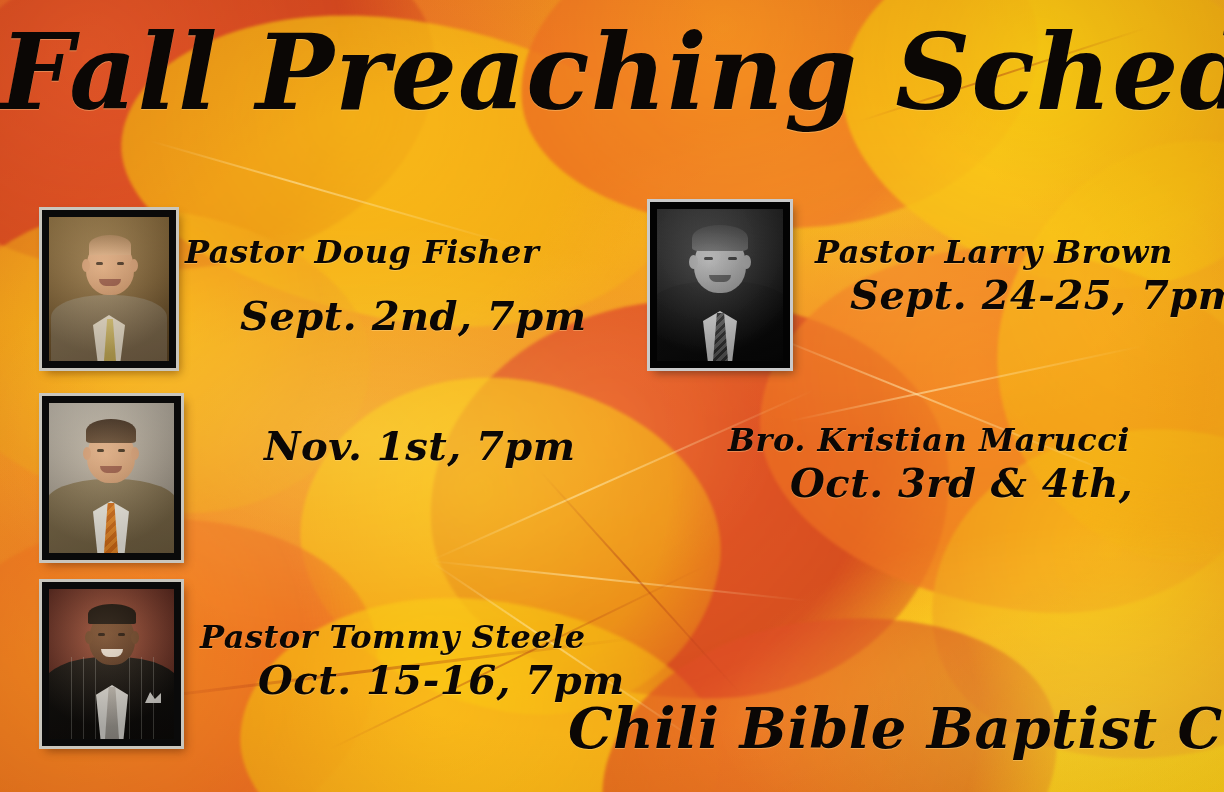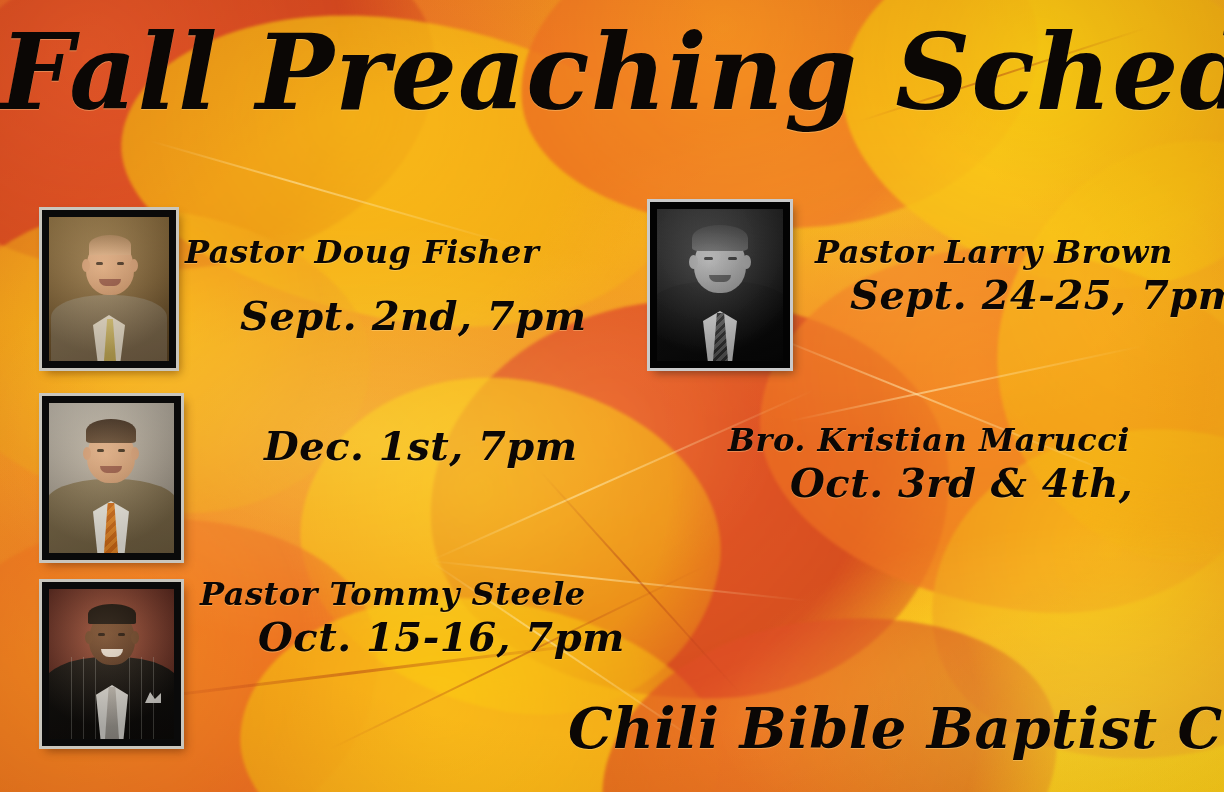--- a/index.html
+++ b/index.html
@@ -256,7 +256,7 @@
   </div>
 
   <div class="entry" style="left:196px; top:420px;">
-    <div class="script date" style="margin-left:68px;">Dec. 1st, 7pm</div>
+    <div class="script date" style="margin-left:68px;">Nov. 1st, 7pm</div>
   </div>
 
   <div class="entry" style="left:728px; top:424px;">

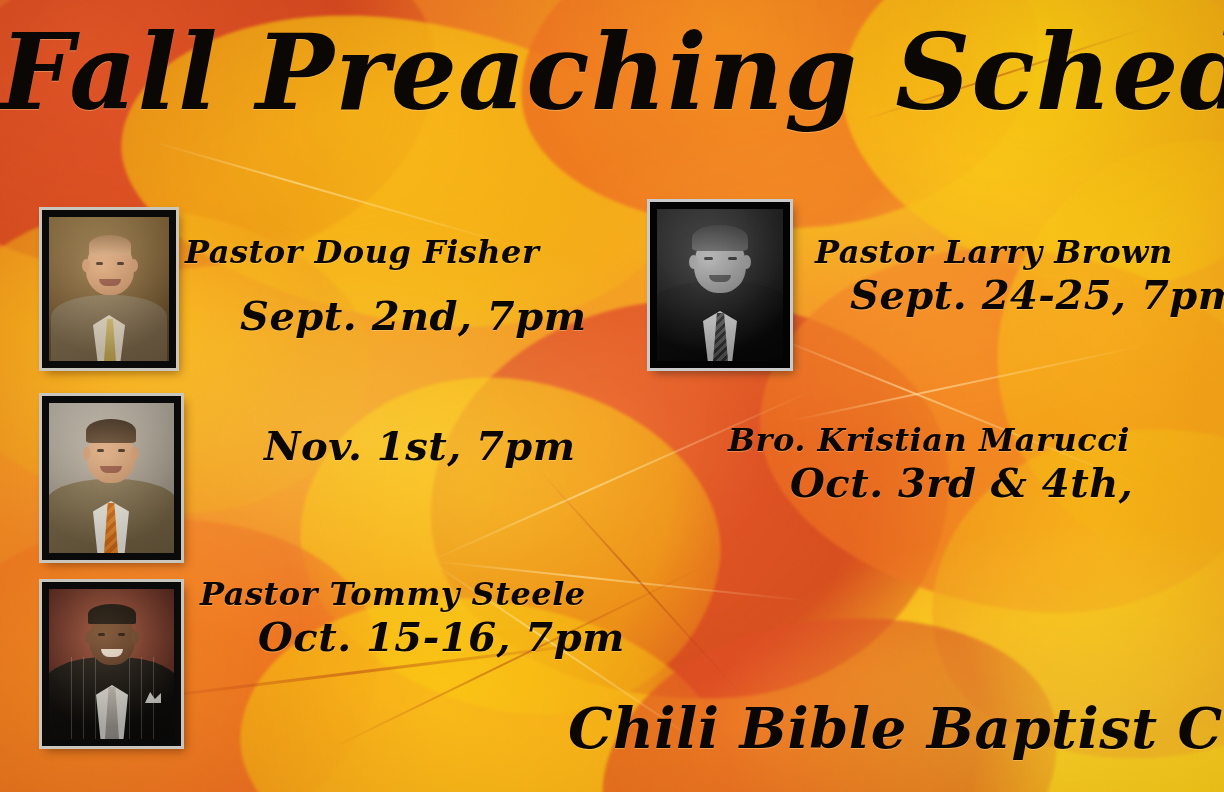--- a/index.html
+++ b/index.html
@@ -264,7 +264,7 @@
     <div class="script date" style="margin-left:62px;">Oct. 3rd &amp; 4th,</div>
   </div>
 
-  <div class="entry" style="left:200px; top:578px;">
+  <div class="entry" style="left:200px; top:621px;">
     <div class="script name">Pastor Tommy Steele</div>
     <div class="script date" style="margin-left:58px;">Oct. 15-16, 7pm</div>
   </div>

